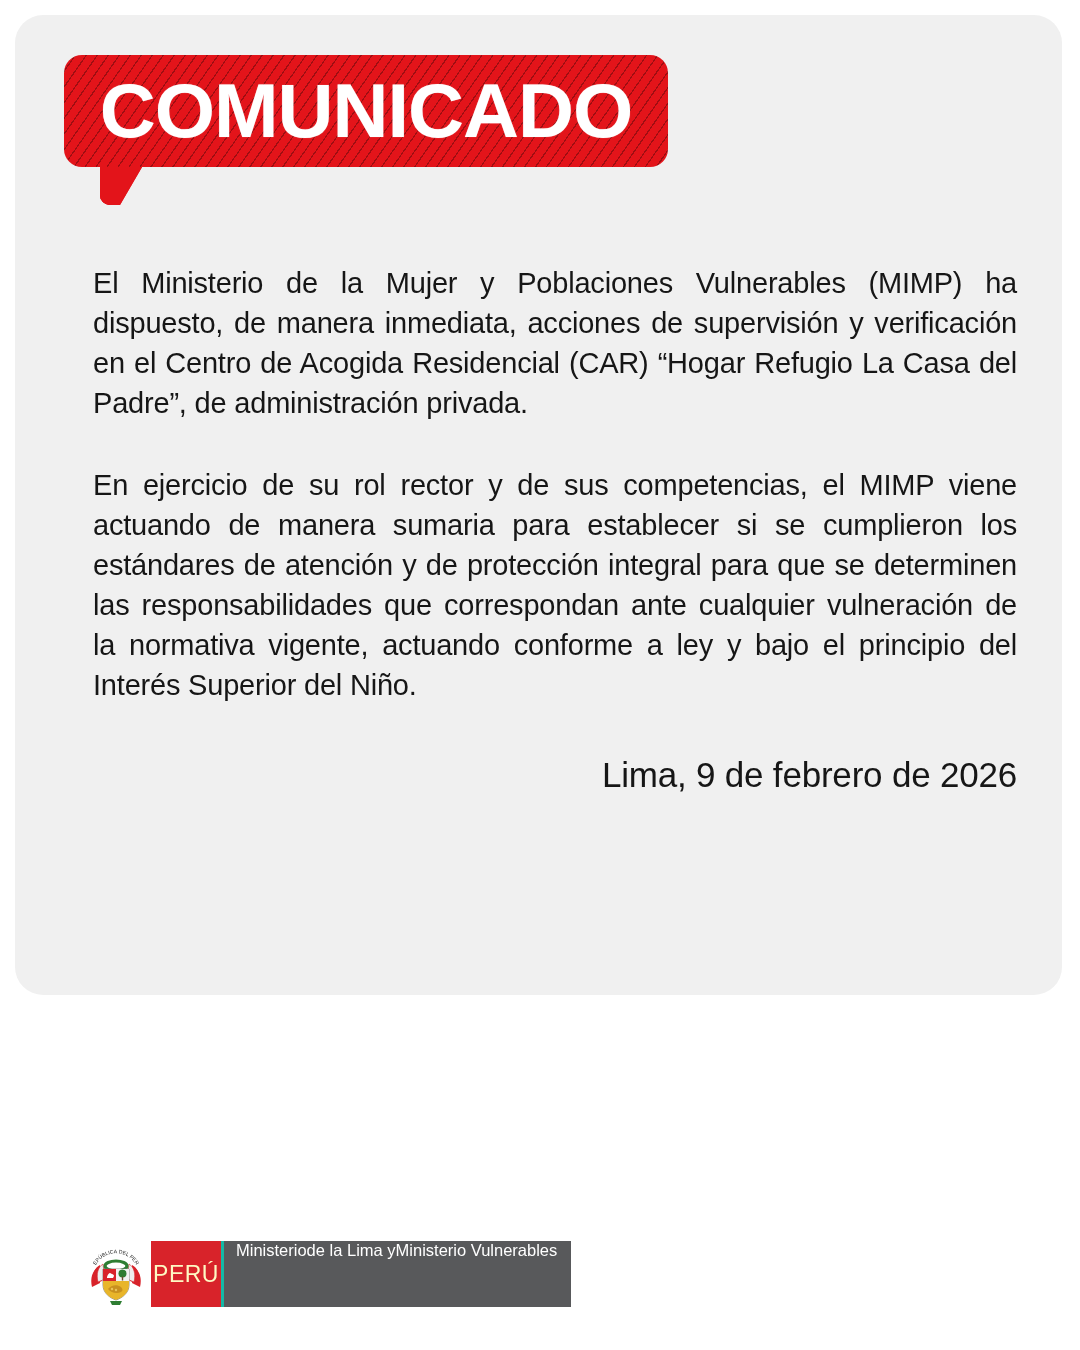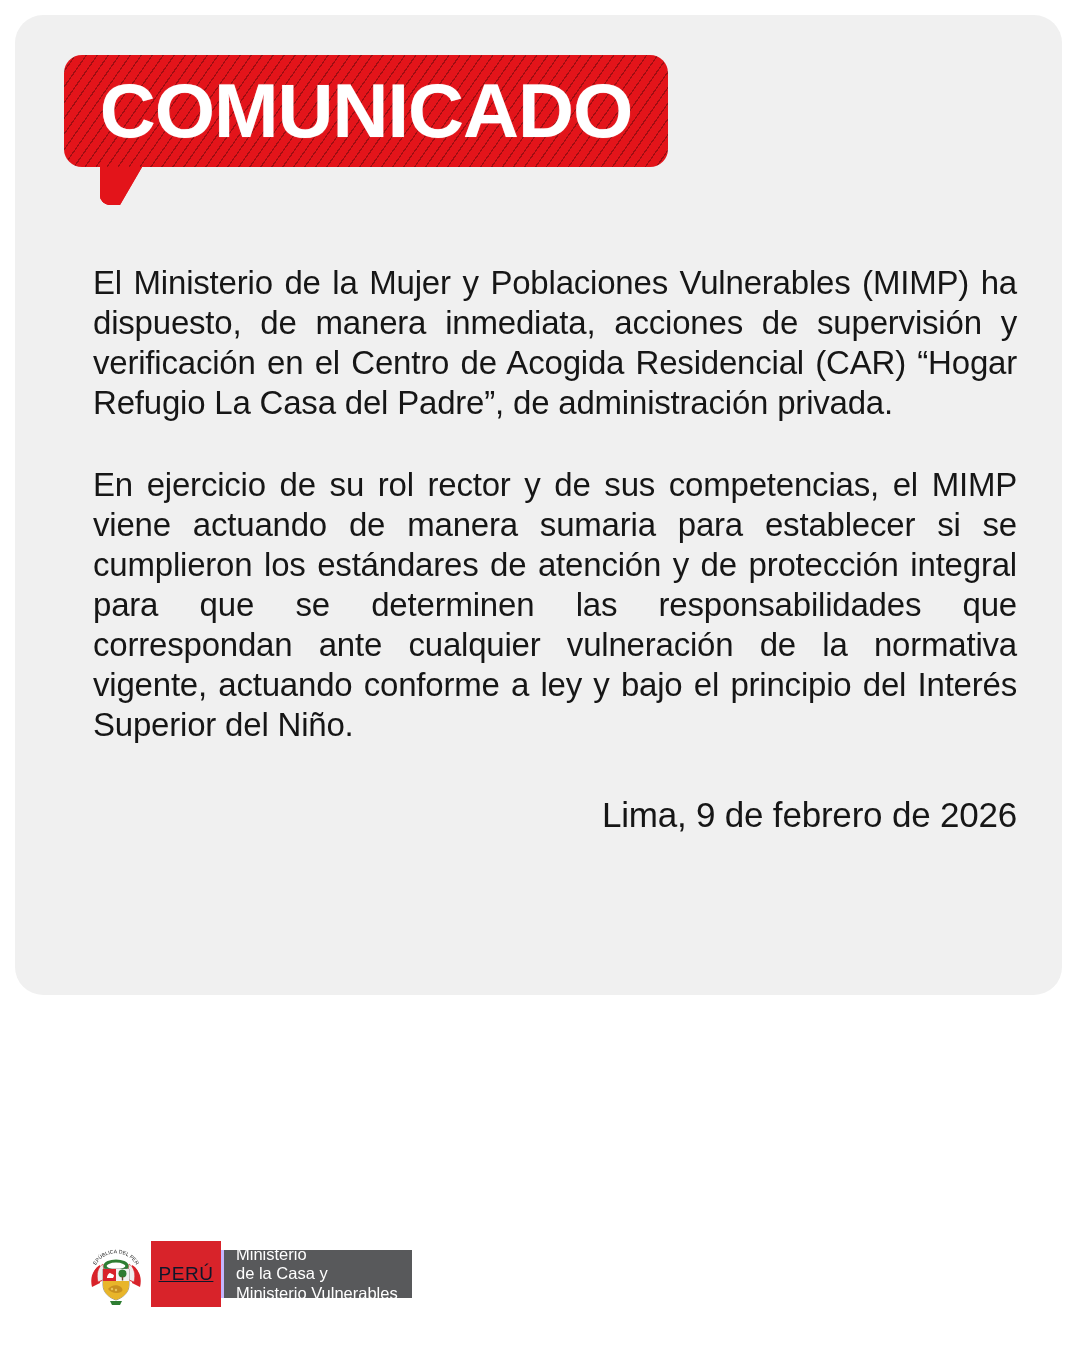--- a/index.html
+++ b/index.html
@@ -90,7 +90,7 @@
     margin: 0 0 42px 0;
     color: #161616;
     font-family: "Liberation Sans", sans-serif;
-    font-size: 33px;
+    font-size: 29px;
     line-height: 40px;
     text-align: justify;
     text-justify: inter-word;

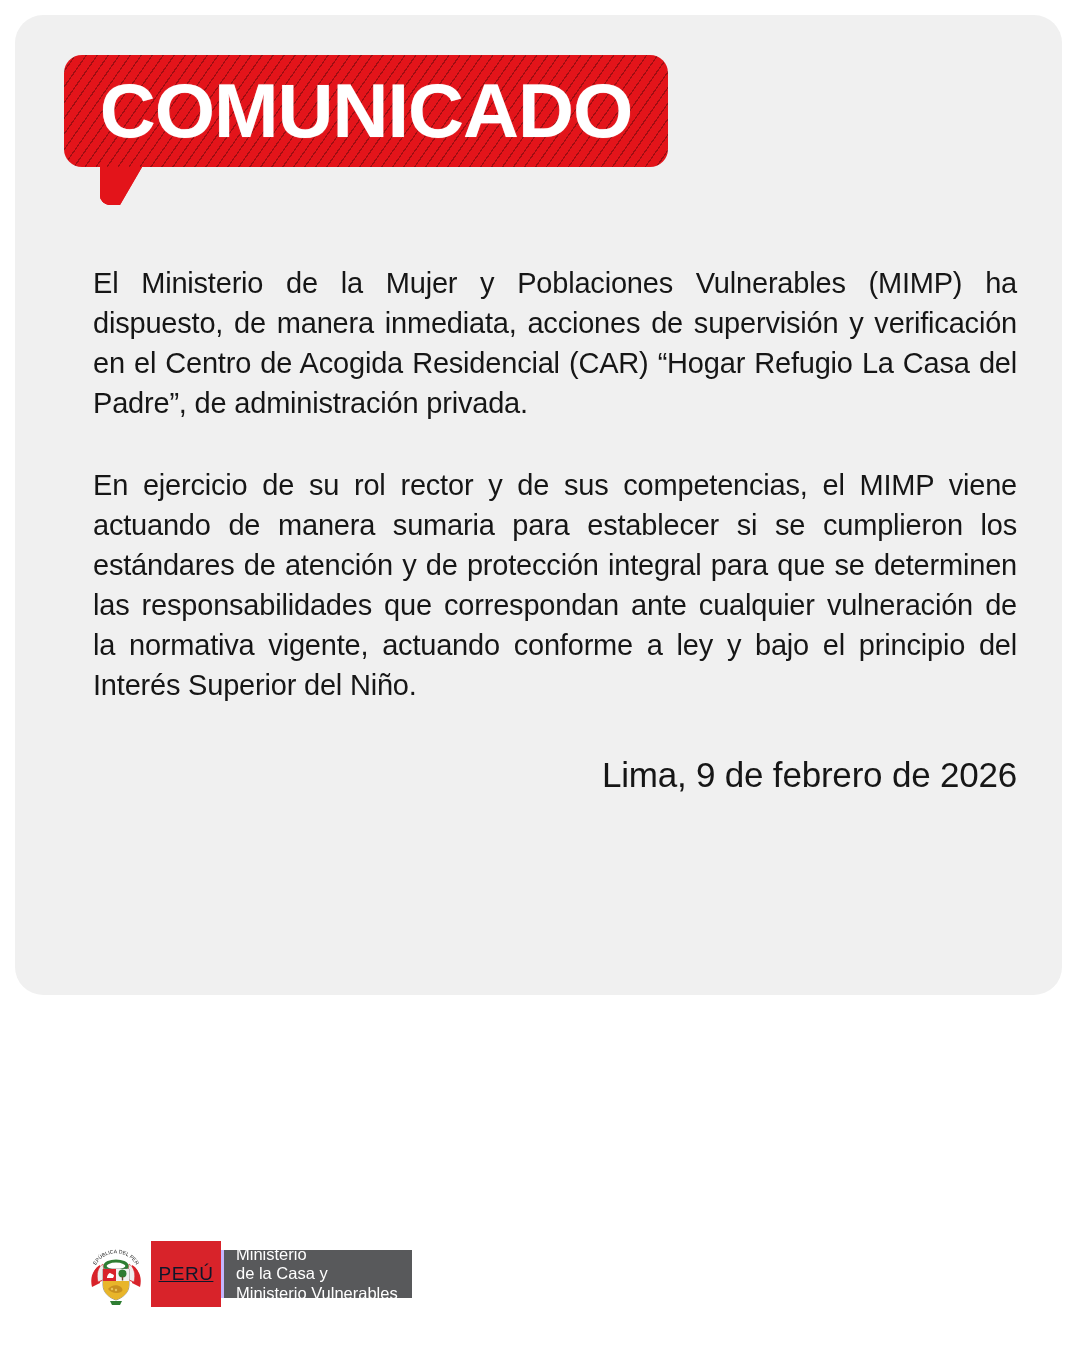--- a/index.html
+++ b/index.html
@@ -164,12 +164,12 @@
   }
   .min-block {
     background: #58595b;
-    height: 48px;
+    height: 66px;
     padding: 0 14px 0 12px;
     display: flex;
-    flex-direction: column;
+    flex-direction: row;
     justify-content: center;
-    border-left: 3px solid #c4b5fd;
+    border-left: 3px solid #14b8a6;
   }
   .min-block div {
     color: #ffffff;

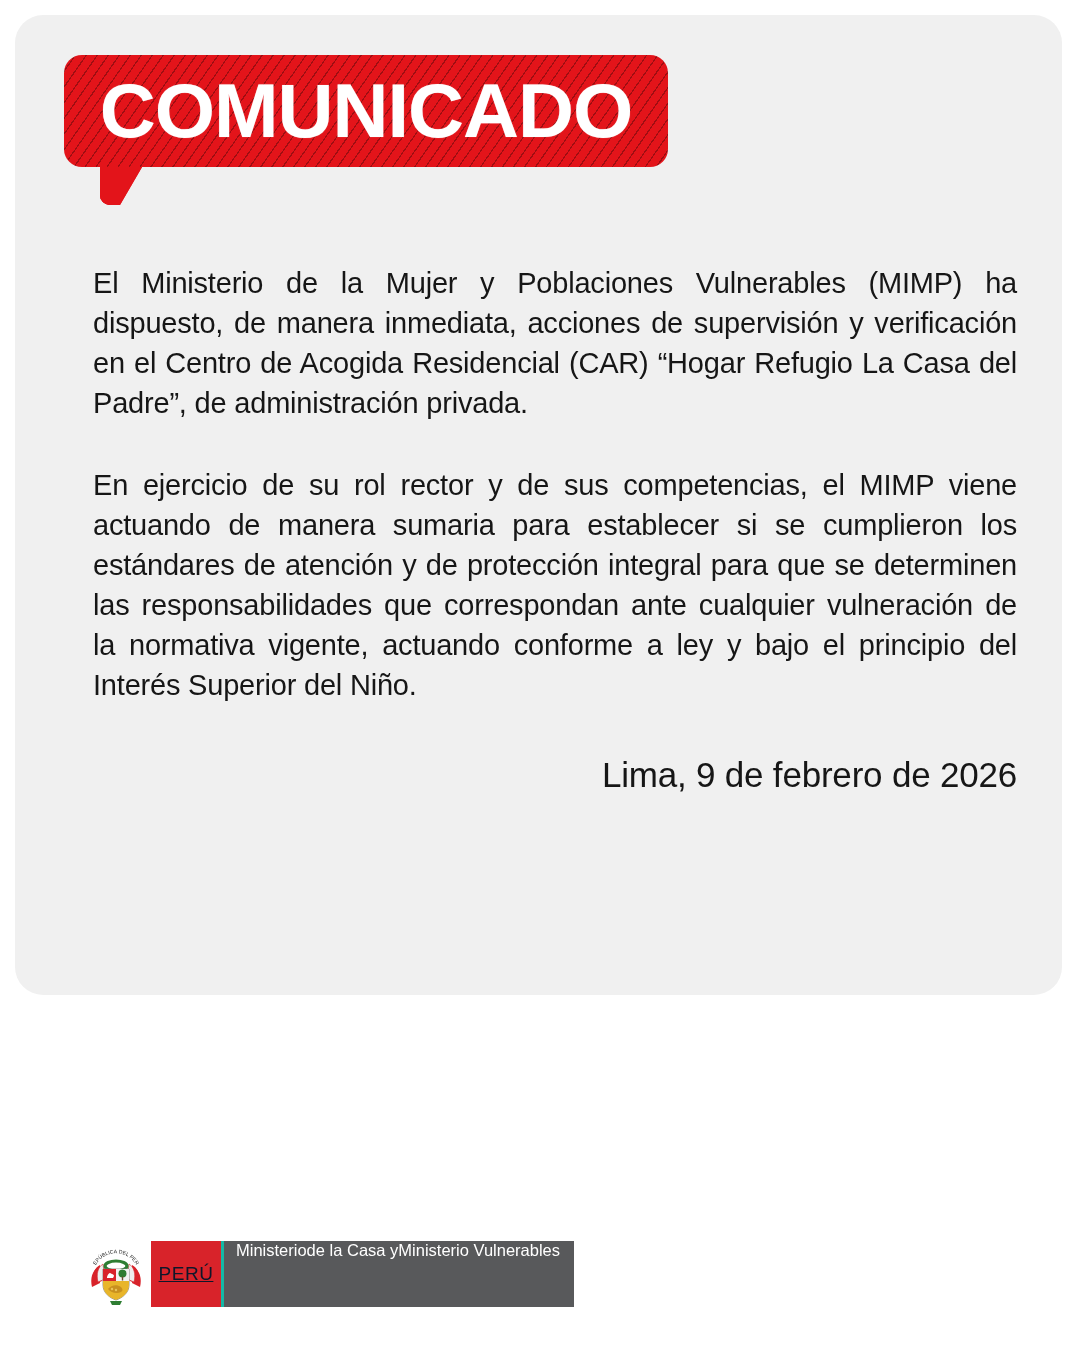--- a/index.html
+++ b/index.html
@@ -273,7 +273,7 @@
 
     <div class="min-block">
       <div>Ministerio</div>
-      <div>de la Casa y</div>
+      <div>de la Lima y</div>
       <div>Ministerio Vulnerables</div>
     </div>
   </div>

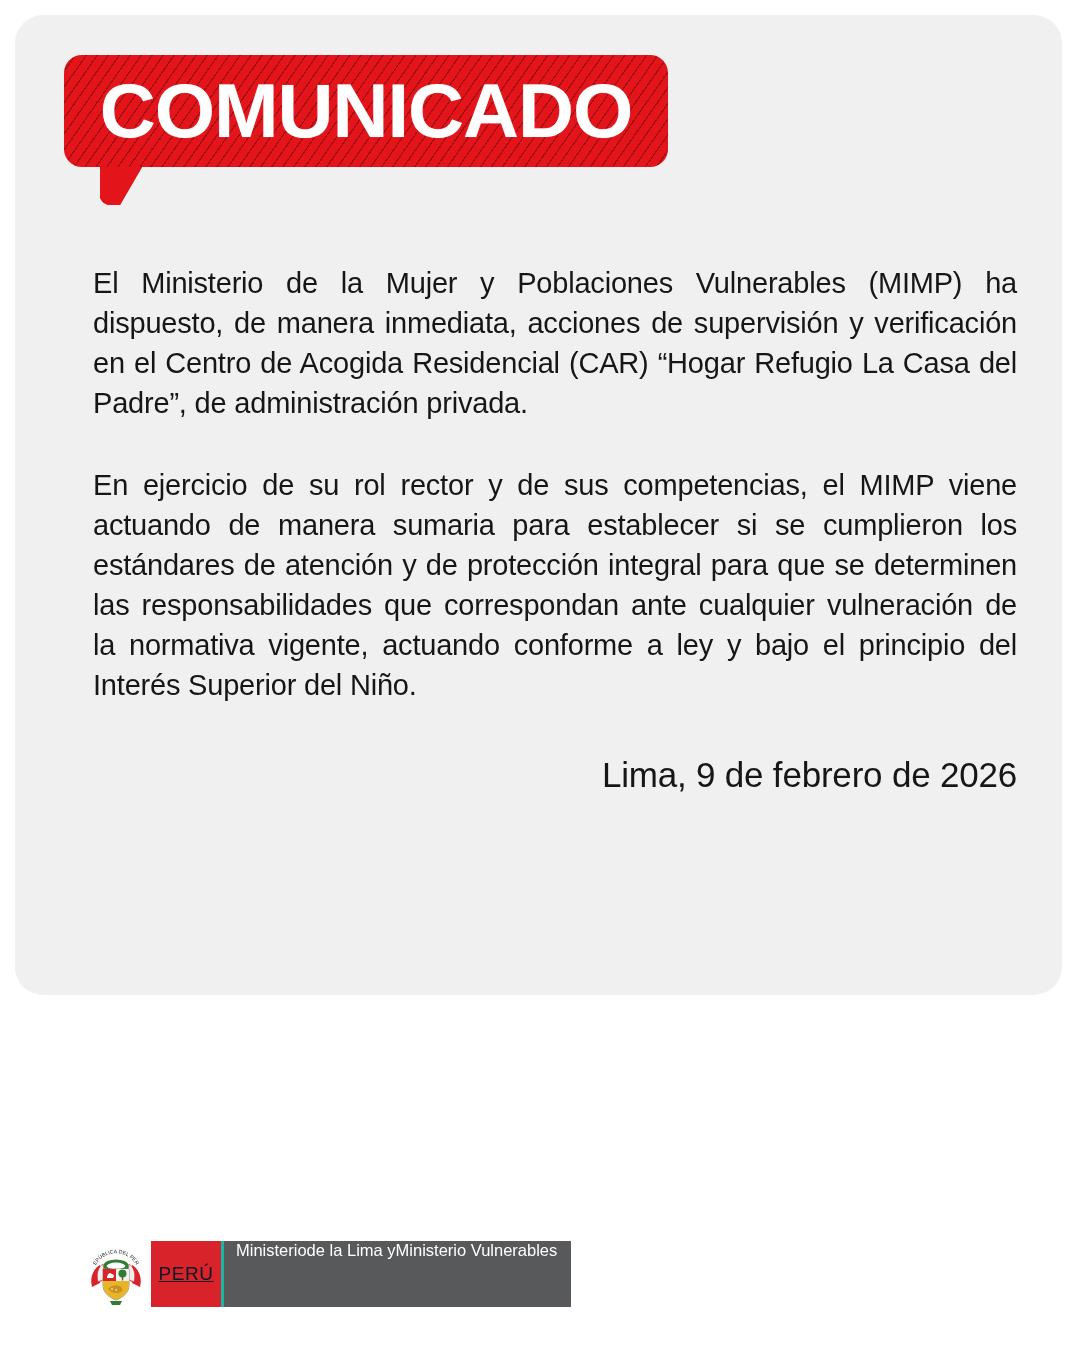--- a/index.html
+++ b/index.html
@@ -155,12 +155,11 @@
     justify-content: center;
   }
   .peru-block span {
-    color: #0f172a;
-    font-family: "Liberation Sans", sans-serif;
-    font-size: 19px;
+    color: #fef9c3;
+    font-family: "Liberation Sans", sans-serif;
+    font-size: 23px;
     font-weight: normal;
     letter-spacing: 0.5px;
-    text-decoration: underline;
   }
   .min-block {
     background: #58595b;

